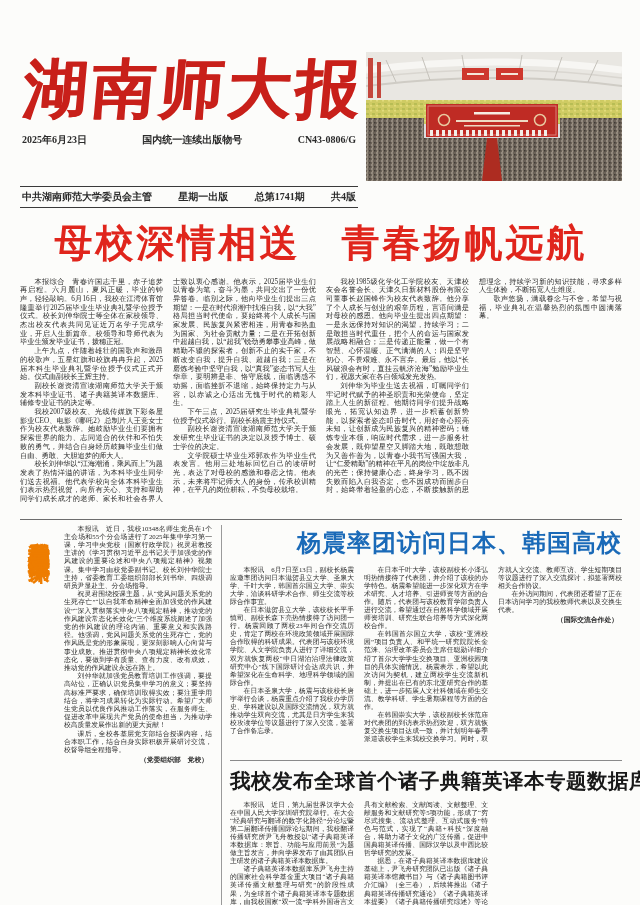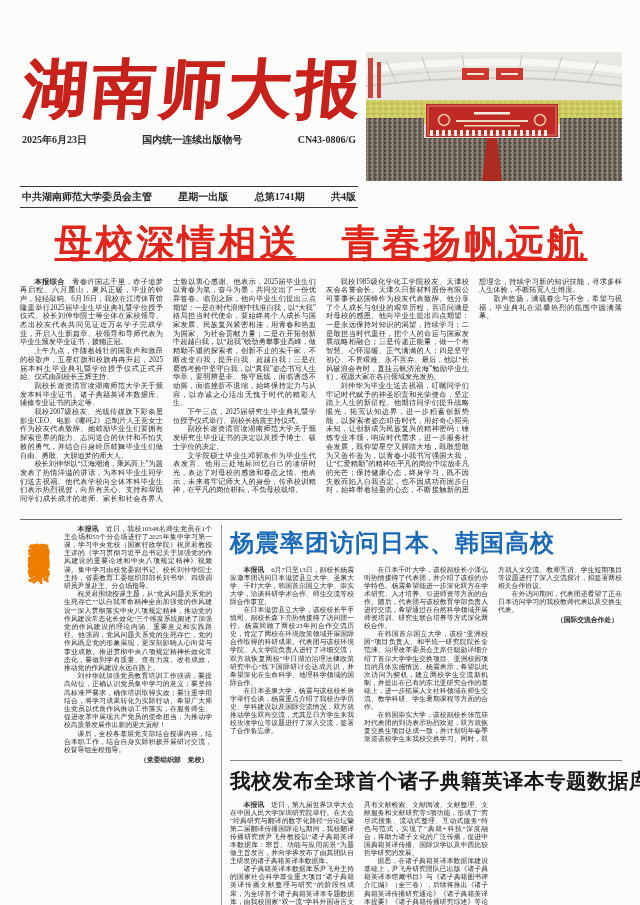--- a/index.html
+++ b/index.html
@@ -21,7 +21,7 @@
 
   
   .a1-head{color:#e0251c;font-family:"Liberation Sans",sans-serif;font-weight:900;
-           font-size:38px;letter-spacing:3px;text-align:center;margin-top:10px;white-space:nowrap;text-decoration:underline;}
+           font-size:38px;letter-spacing:3px;text-align:center;margin-top:10px;white-space:nowrap;}
   .a1-sub{font-family:"Liberation Sans",sans-serif;font-weight:bold;font-size:15px;
           text-align:center;margin-top:7px;letter-spacing:1px;}
   .a1-body{margin-top:9px;height:234px;column-count:4;column-gap:10px;column-fill:auto;

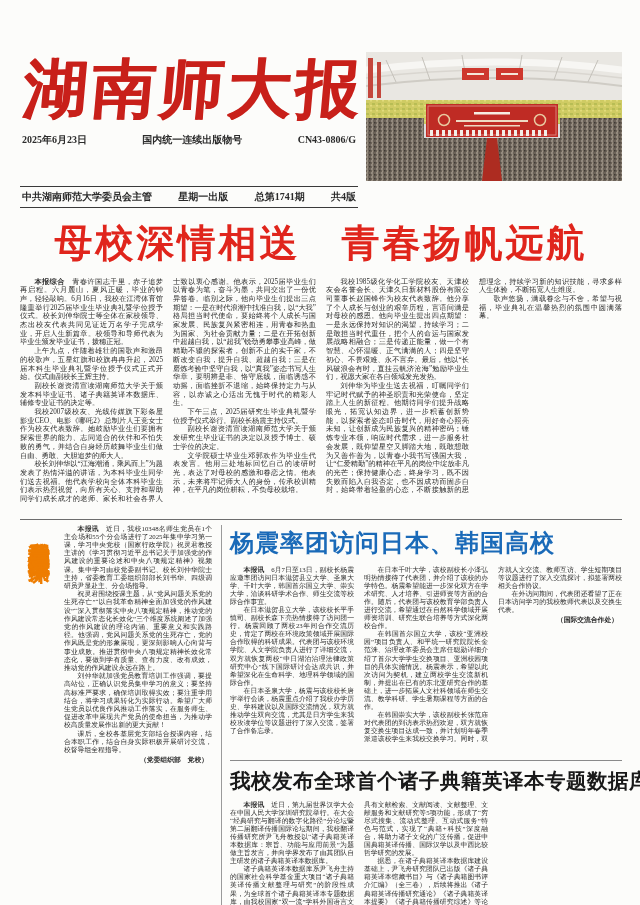--- a/index.html
+++ b/index.html
@@ -28,7 +28,7 @@
            overflow:hidden;font-size:7.2px;line-height:8.7px;text-align:justify;}
 
   .para{margin:0;text-indent:2em;}
-  .lead-tag{font-family:"Liberation Sans",sans-serif;font-weight:bold;}
+  .lead-tag{font-family:"Liberation Sans",sans-serif;font-weight:normal;}
   .byline{text-indent:0;text-align:right;font-weight:bold;margin-top:2px;padding-right:4px;}
 
   .hr-full{border:none;border-top:1.2px solid #6d6d6d;margin:7px 0 0 0;}

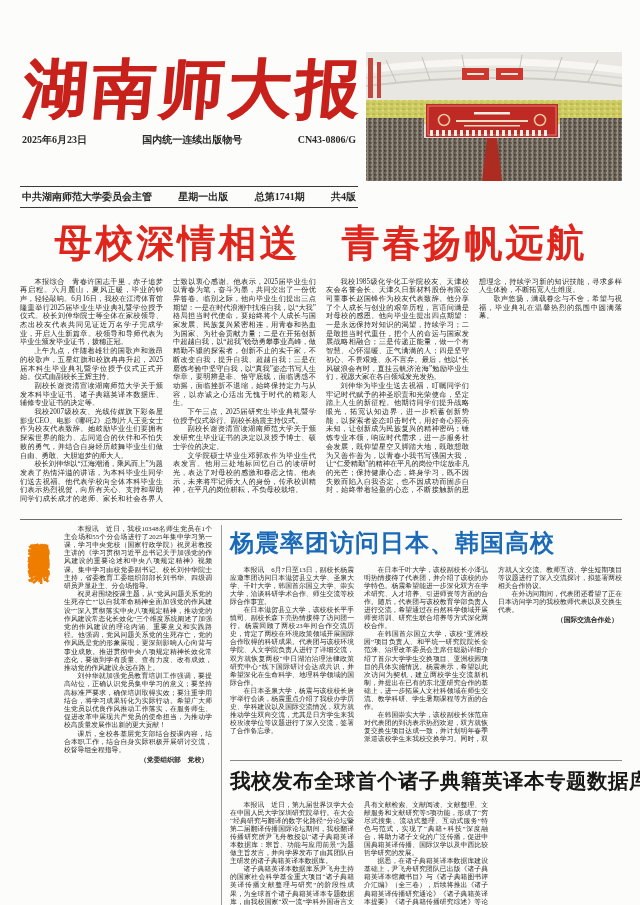--- a/index.html
+++ b/index.html
@@ -45,7 +45,7 @@
   .sec-right{flex:1;min-width:0;display:flex;flex-direction:column;}
 
   .a3-head{color:#1a6ab8;font-family:"Liberation Sans",sans-serif;font-weight:900;
-           font-size:24px;letter-spacing:1px;text-align:left;margin:2px 0 7px 0;white-space:nowrap;}
+           font-size:24px;letter-spacing:1px;text-align:right;margin:2px 0 7px 0;white-space:nowrap;}
   .a3-body{height:186px;column-count:3;column-gap:10px;column-fill:auto;overflow:hidden;
            font-size:6.8px;line-height:8.1px;text-align:justify;}
   .hr-right{border:none;border-top:1.2px solid #8a8a8a;margin:8px 0 5px 0;}

